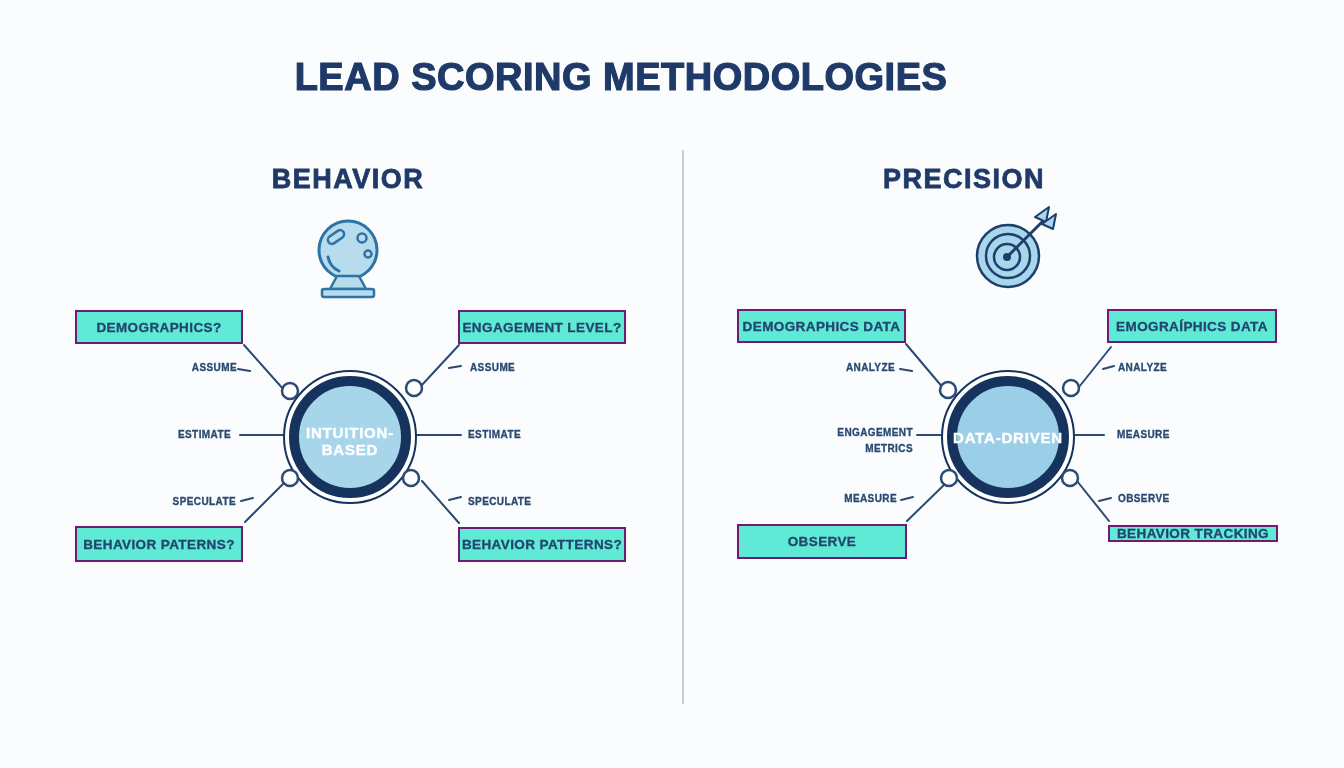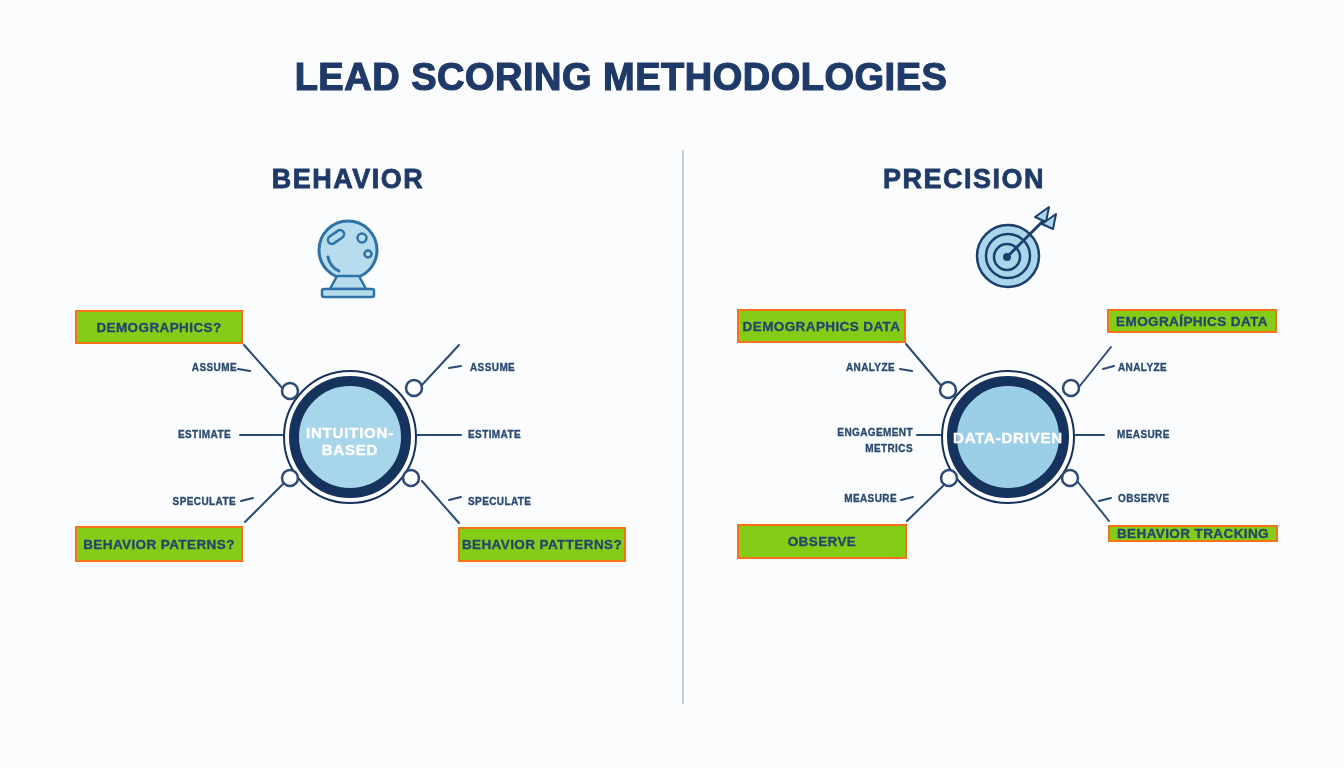--- a/index.html
+++ b/index.html
@@ -21,7 +21,7 @@
   .col-heading.lft{left:68px;}
   .col-heading.rgt{left:684px;}
   .node-box{
-    position:absolute;box-sizing:border-box;border:2px solid #f97316;background:#84cc16;
+    position:absolute;box-sizing:border-box;border:2px solid #701a75;background:#5eead4;
     display:flex;align-items:center;justify-content:center;
     font-size:13.5px;font-weight:700;color:#24456e;letter-spacing:0.4px;
     -webkit-text-stroke:0.3px #24456e;white-space:nowrap;

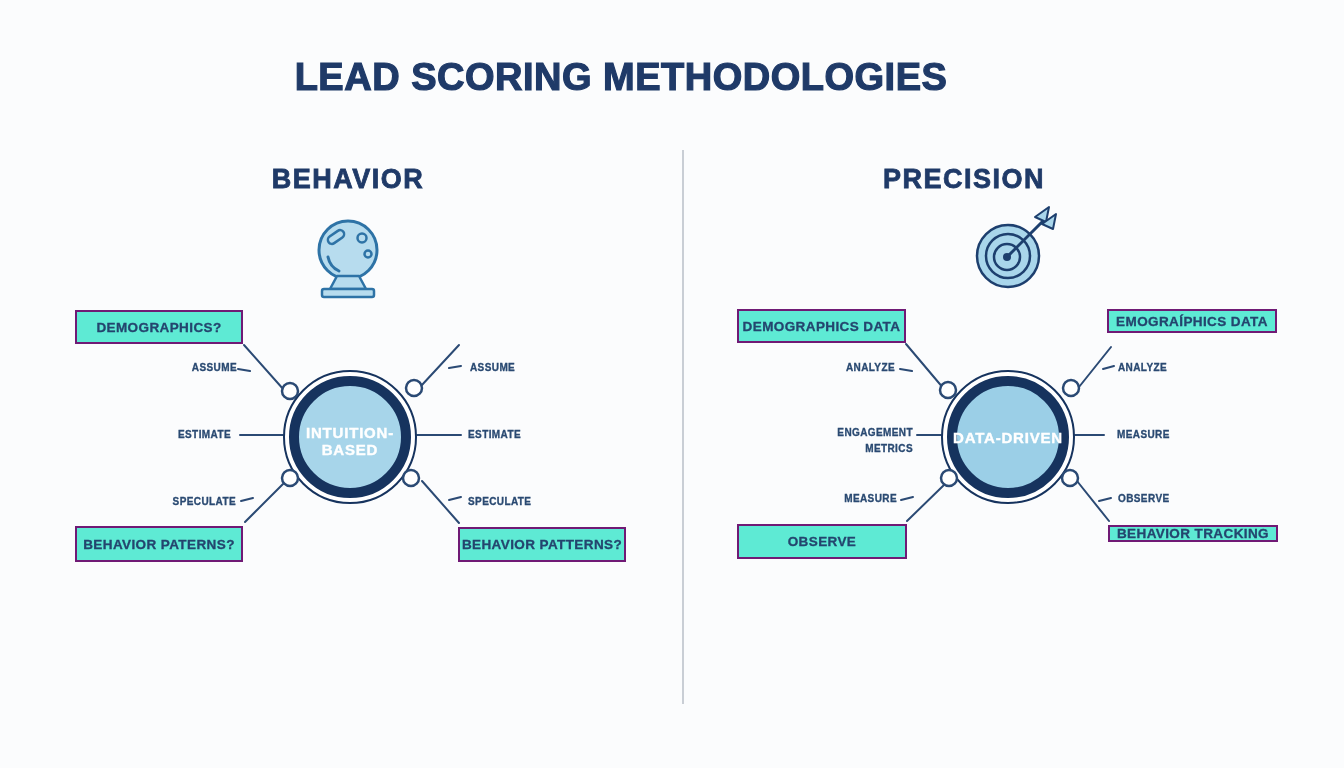--- a/index.html
+++ b/index.html
@@ -122,6 +122,7 @@
   <div class="col-heading rgt">PRECISION</div>
 
   <div class="node-box" style="left:75px;top:310px;width:168px;height:34px;">DEMOGRAPHICS?</div>
+  <div class="node-box" style="left:458px;top:310px;width:168px;height:34px;">ENGAGEMENT LEVEL?</div>
   <div class="node-box" style="left:75px;top:526px;width:168px;height:36px;">BEHAVIOR PATERNS?</div>
   <div class="node-box" style="left:458px;top:527px;width:168px;height:35px;">BEHAVIOR PATTERNS?</div>
 

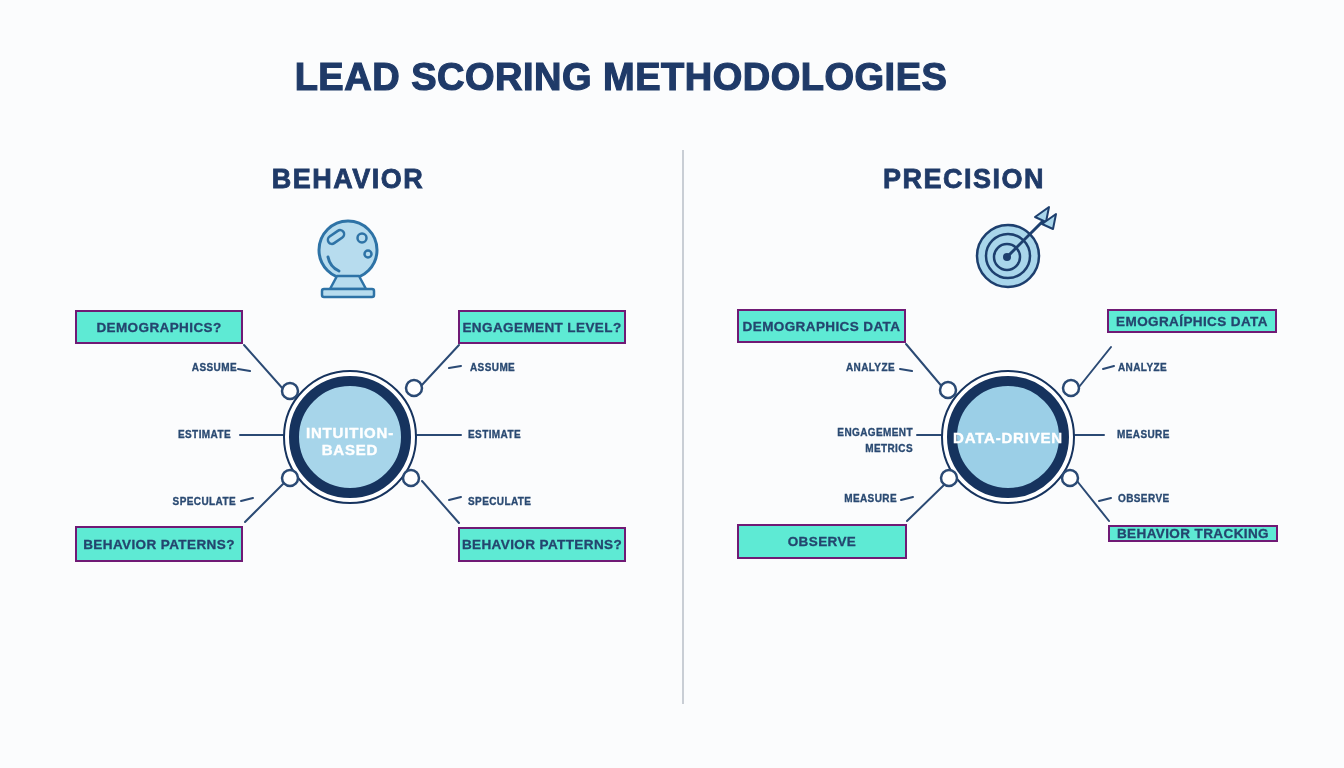--- a/index.html
+++ b/index.html
@@ -127,7 +127,7 @@
   <div class="node-box" style="left:458px;top:527px;width:168px;height:35px;">BEHAVIOR PATTERNS?</div>
 
   <div class="node-box" style="left:737px;top:309px;width:169px;height:34px;">DEMOGRAPHICS DATA</div>
-  <div class="node-box" style="left:1107px;top:309px;width:170px;height:24px;">EMOGRAÍPHICS DATA</div>
+  <div class="node-box" style="left:1107px;top:309px;width:170px;height:34px;">EMOGRAÍPHICS DATA</div>
   <div class="node-box" style="left:737px;top:524px;width:170px;height:35px;">OBSERVE</div>
   <div class="node-box" style="left:1108px;top:525px;width:170px;height:17px;">BEHAVIOR TRACKING</div>
 

